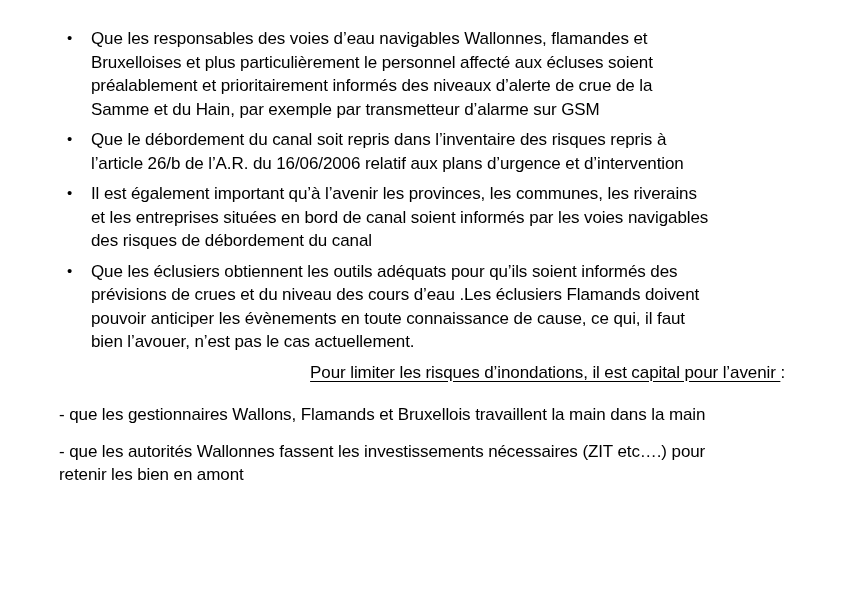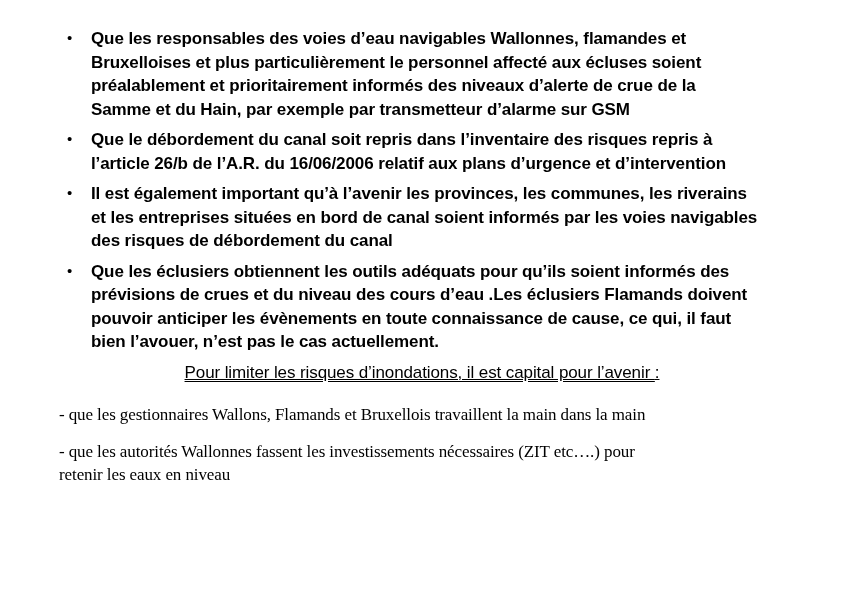--- a/index.html
+++ b/index.html
@@ -43,7 +43,6 @@
   .wrapped-text {
     white-space: pre;
     display: block;
-    font-weight: bold;
   }
   .section-heading {
     margin: 0 0 19px 0;

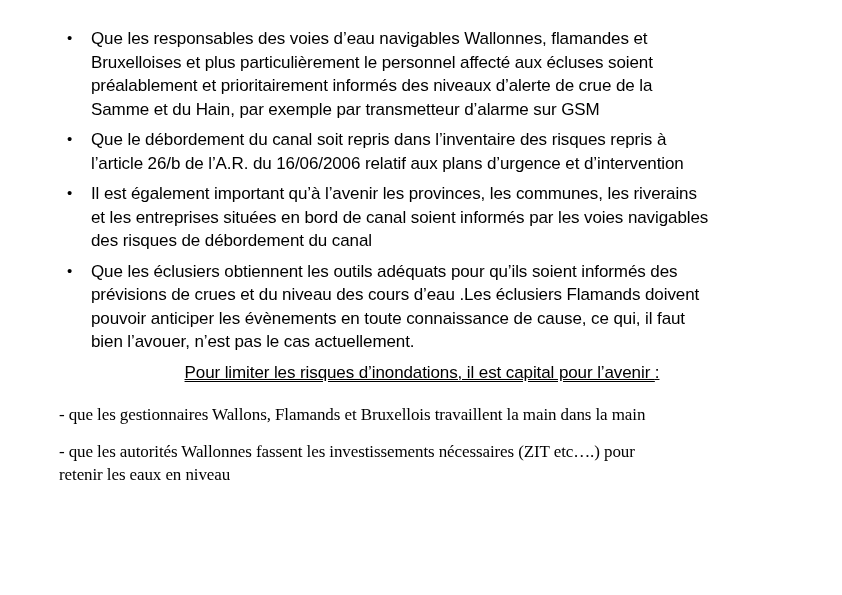--- a/index.html
+++ b/index.html
@@ -46,9 +46,8 @@
   }
   .section-heading {
     margin: 0 0 19px 0;
-    text-align: center;
+    text-align: right;
     white-space: pre;
-    text-decoration: underline;
   }
   .section-heading .underlined {
     text-decoration: underline;

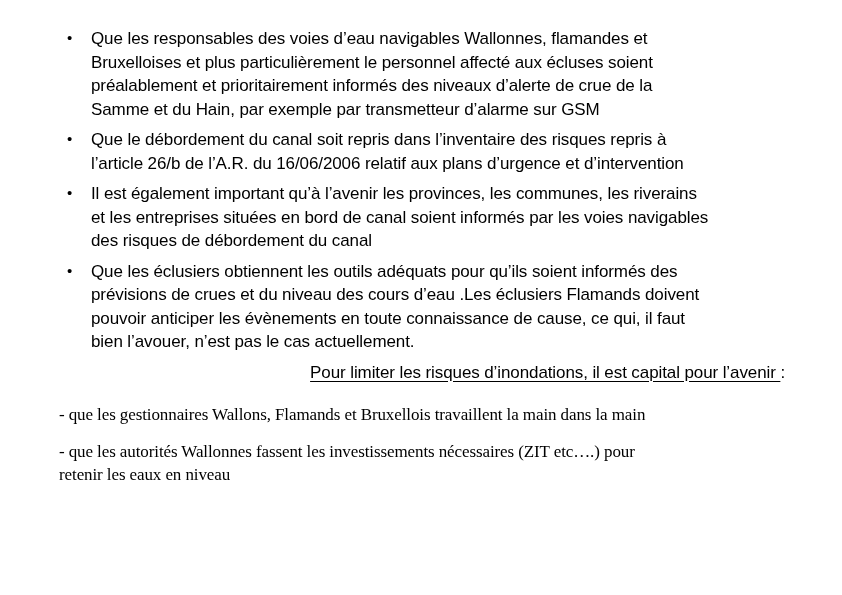--- a/index.html
+++ b/index.html
@@ -56,7 +56,6 @@
   .dash-paragraph {
     margin: 13px 0 7px 0;
     white-space: pre;
-    font-family: Liberation Serif, serif;
   }
 </style>
 </head>

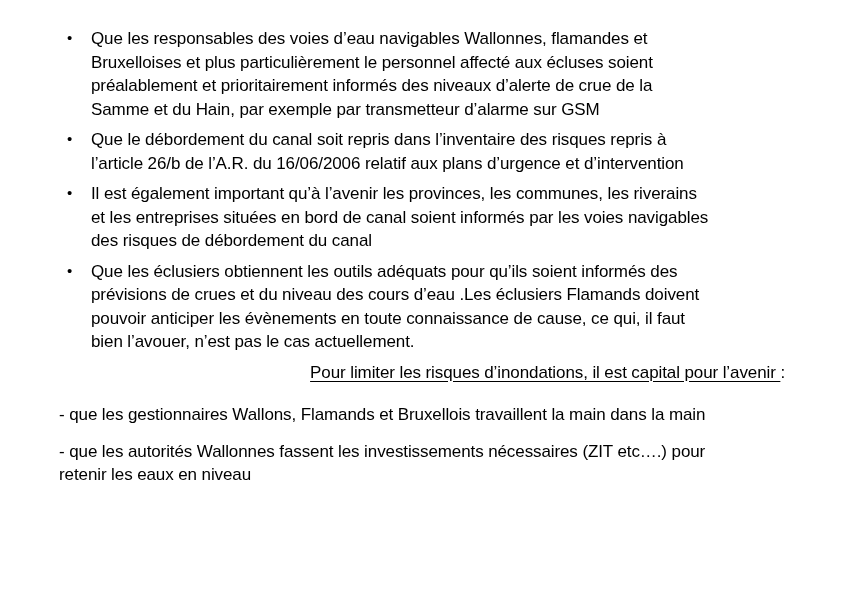--- a/index.html
+++ b/index.html
@@ -95,7 +95,7 @@
 
   <p class="dash-paragraph">- que les gestionnaires Wallons, Flamands et Bruxellois travaillent la main dans la main</p>
   <p class="dash-paragraph">- que les autorités Wallonnes fassent les investissements nécessaires (ZIT etc….) pour
-retenir les eaux en niveau</p>
+retenir les bien en amont</p>
 
 </div>
 

